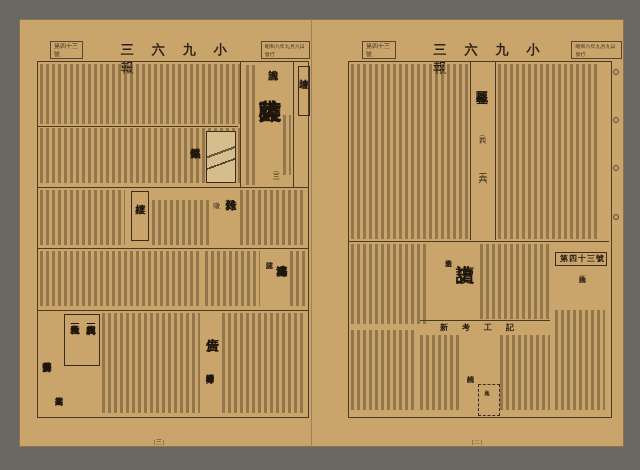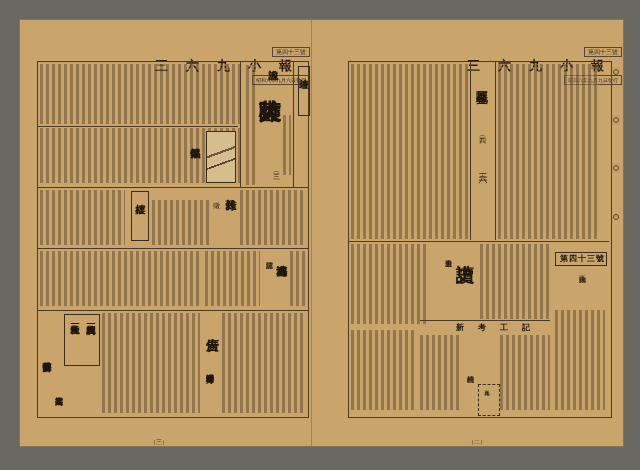--- a/index.html
+++ b/index.html
@@ -7,7 +7,7 @@
     .sheet{position:absolute;left:19px;top:19px;width:605px;height:428px;background:#c9a46b;
       box-shadow:0 0 0 1px #8a7450 inset;}
     .fold{position:absolute;left:311px;top:19px;width:1px;height:428px;background:#9d8258;}
-    .mast{position:absolute;top:47px;height:18px;display:flex;align-items:flex-end;flex-direction:column;}
+    .mast{position:absolute;top:41px;height:18px;display:flex;align-items:flex-start;}
     .mast .title{font-size:13px;letter-spacing:18px;color:#2a1f14;font-weight:bold;}
     .mast .issue{font-size:6px;color:#3a2c1c;border:1px solid #5a4630;padding:0 3px;line-height:8px;}
     .mast .date{font-size:5px;color:#3a2c1c;border:1px solid #5a4630;padding:0 3px;line-height:8px;}

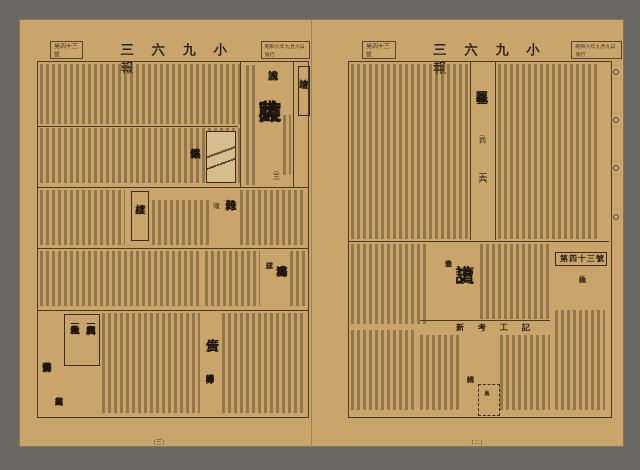--- a/index.html
+++ b/index.html
@@ -117,7 +117,7 @@
 <div class="col-text" style="left:555px;top:310px;width:50px;height:100px"></div>
 
 <div class="hr" style="left:420px;top:320px;width:130px"></div>
-<div style="position:absolute;left:456px;top:322px;font-size:8px;font-weight:bold;color:#1f160d;letter-spacing:14px;direction:rtl">新考工記</div>
+<div style="position:absolute;left:440px;top:322px;font-size:8px;font-weight:bold;color:#1f160d;letter-spacing:14px;direction:rtl">新考工記</div>
 <div class="col-text" style="left:420px;top:335px;width:40px;height:75px"></div>
 <div class="box" style="left:478px;top:384px;width:20px;height:30px;border-style:dashed"></div>
 <div class="vsmall" style="left:484px;top:386px;font-size:5px">三六九小報</div>

